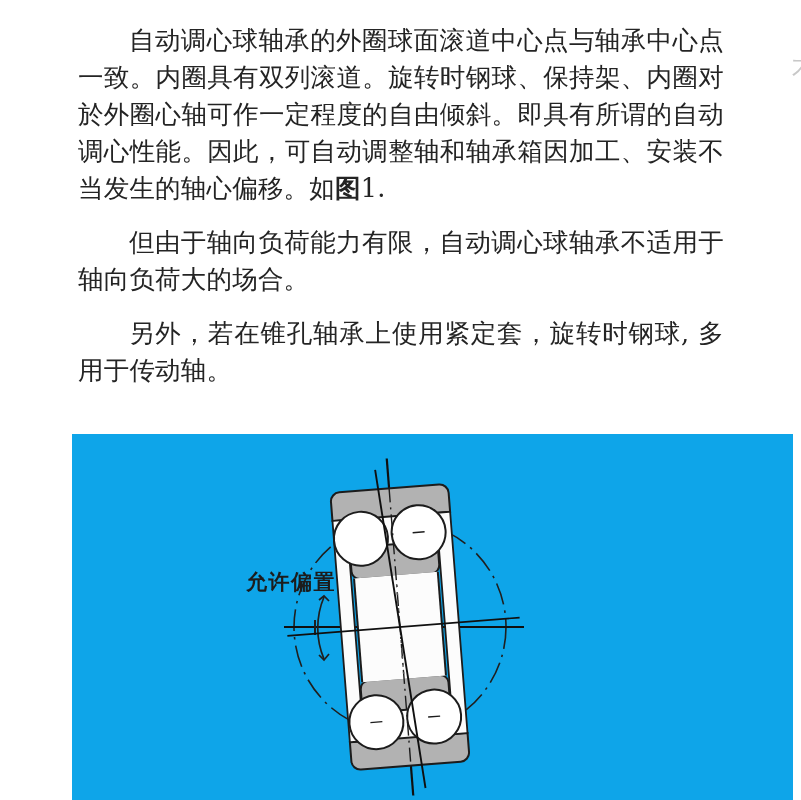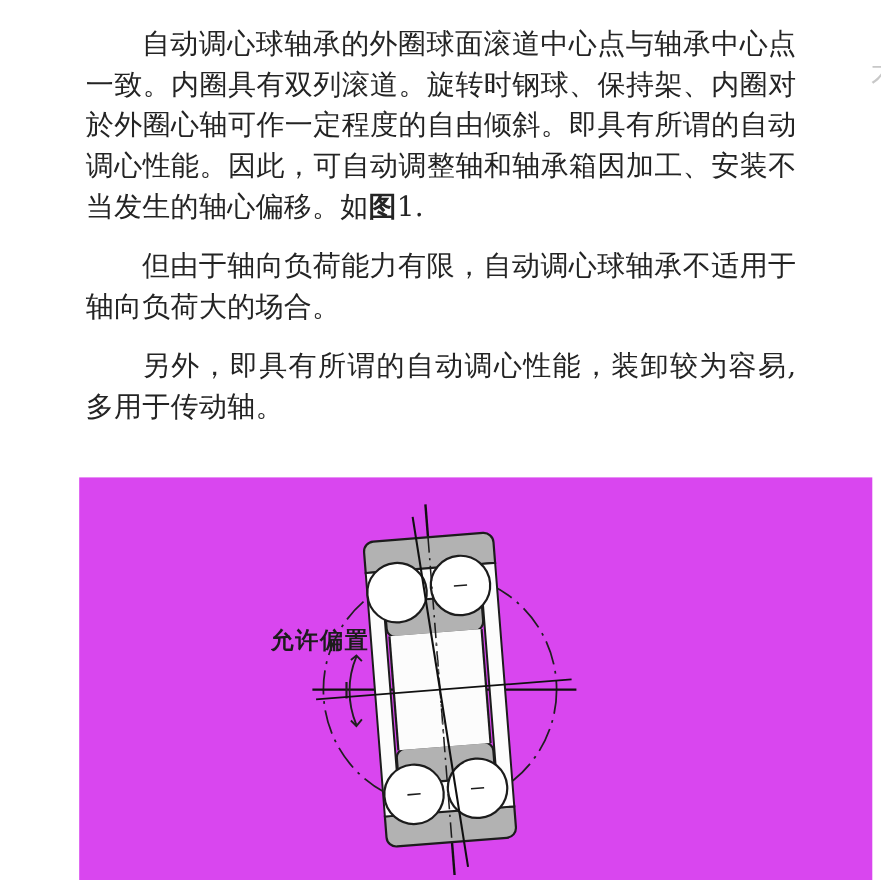--- a/index.html
+++ b/index.html
@@ -93,7 +93,7 @@
 
   <p class="para p2">但由于轴向负荷能力有限，自动调心球轴承不适用于轴向负荷大的场合。</p>
 
-  <p class="para p3">另外，即具有所谓的自动调心性能，装卸较为容易, 多用于传动轴。</p>
+  <p class="para p3">另外，若在锥孔轴承上使用紧定套，旋转时钢球, 多用于传动轴。</p>
 
 </div>
 

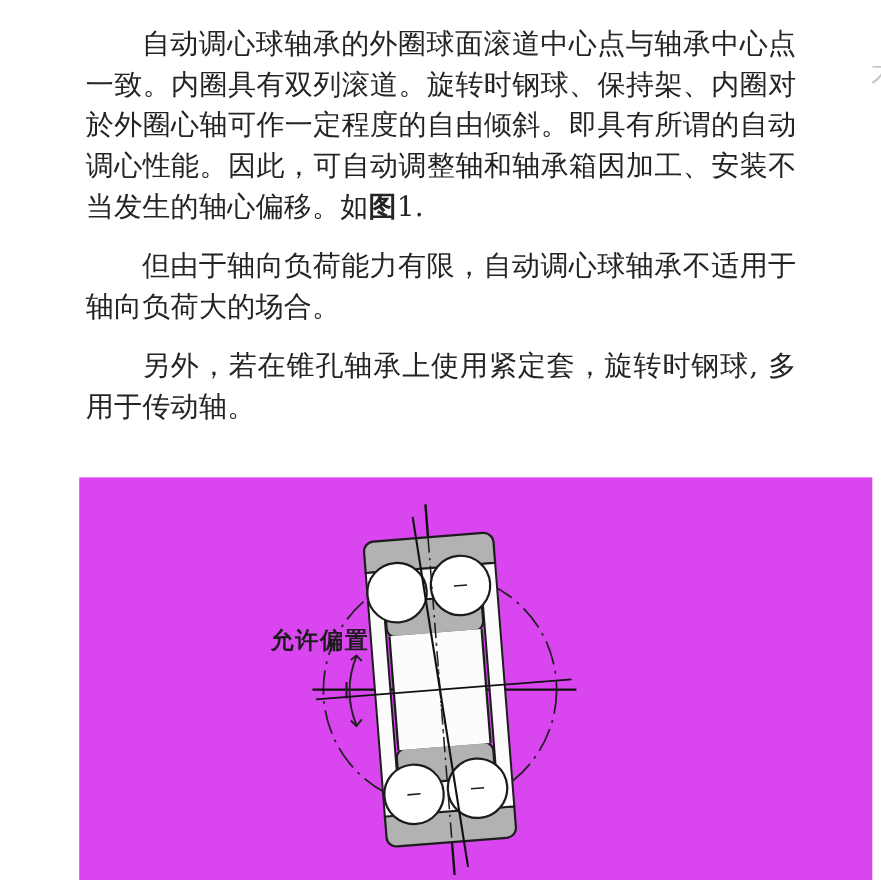--- a/index.html
+++ b/index.html
@@ -61,7 +61,7 @@
     top: 434px;
     width: 721px;
     height: 366px;
-    background: #d946ef;
+    background: #0ea5e9;
   }
   #figure-svg {
     position: absolute;

